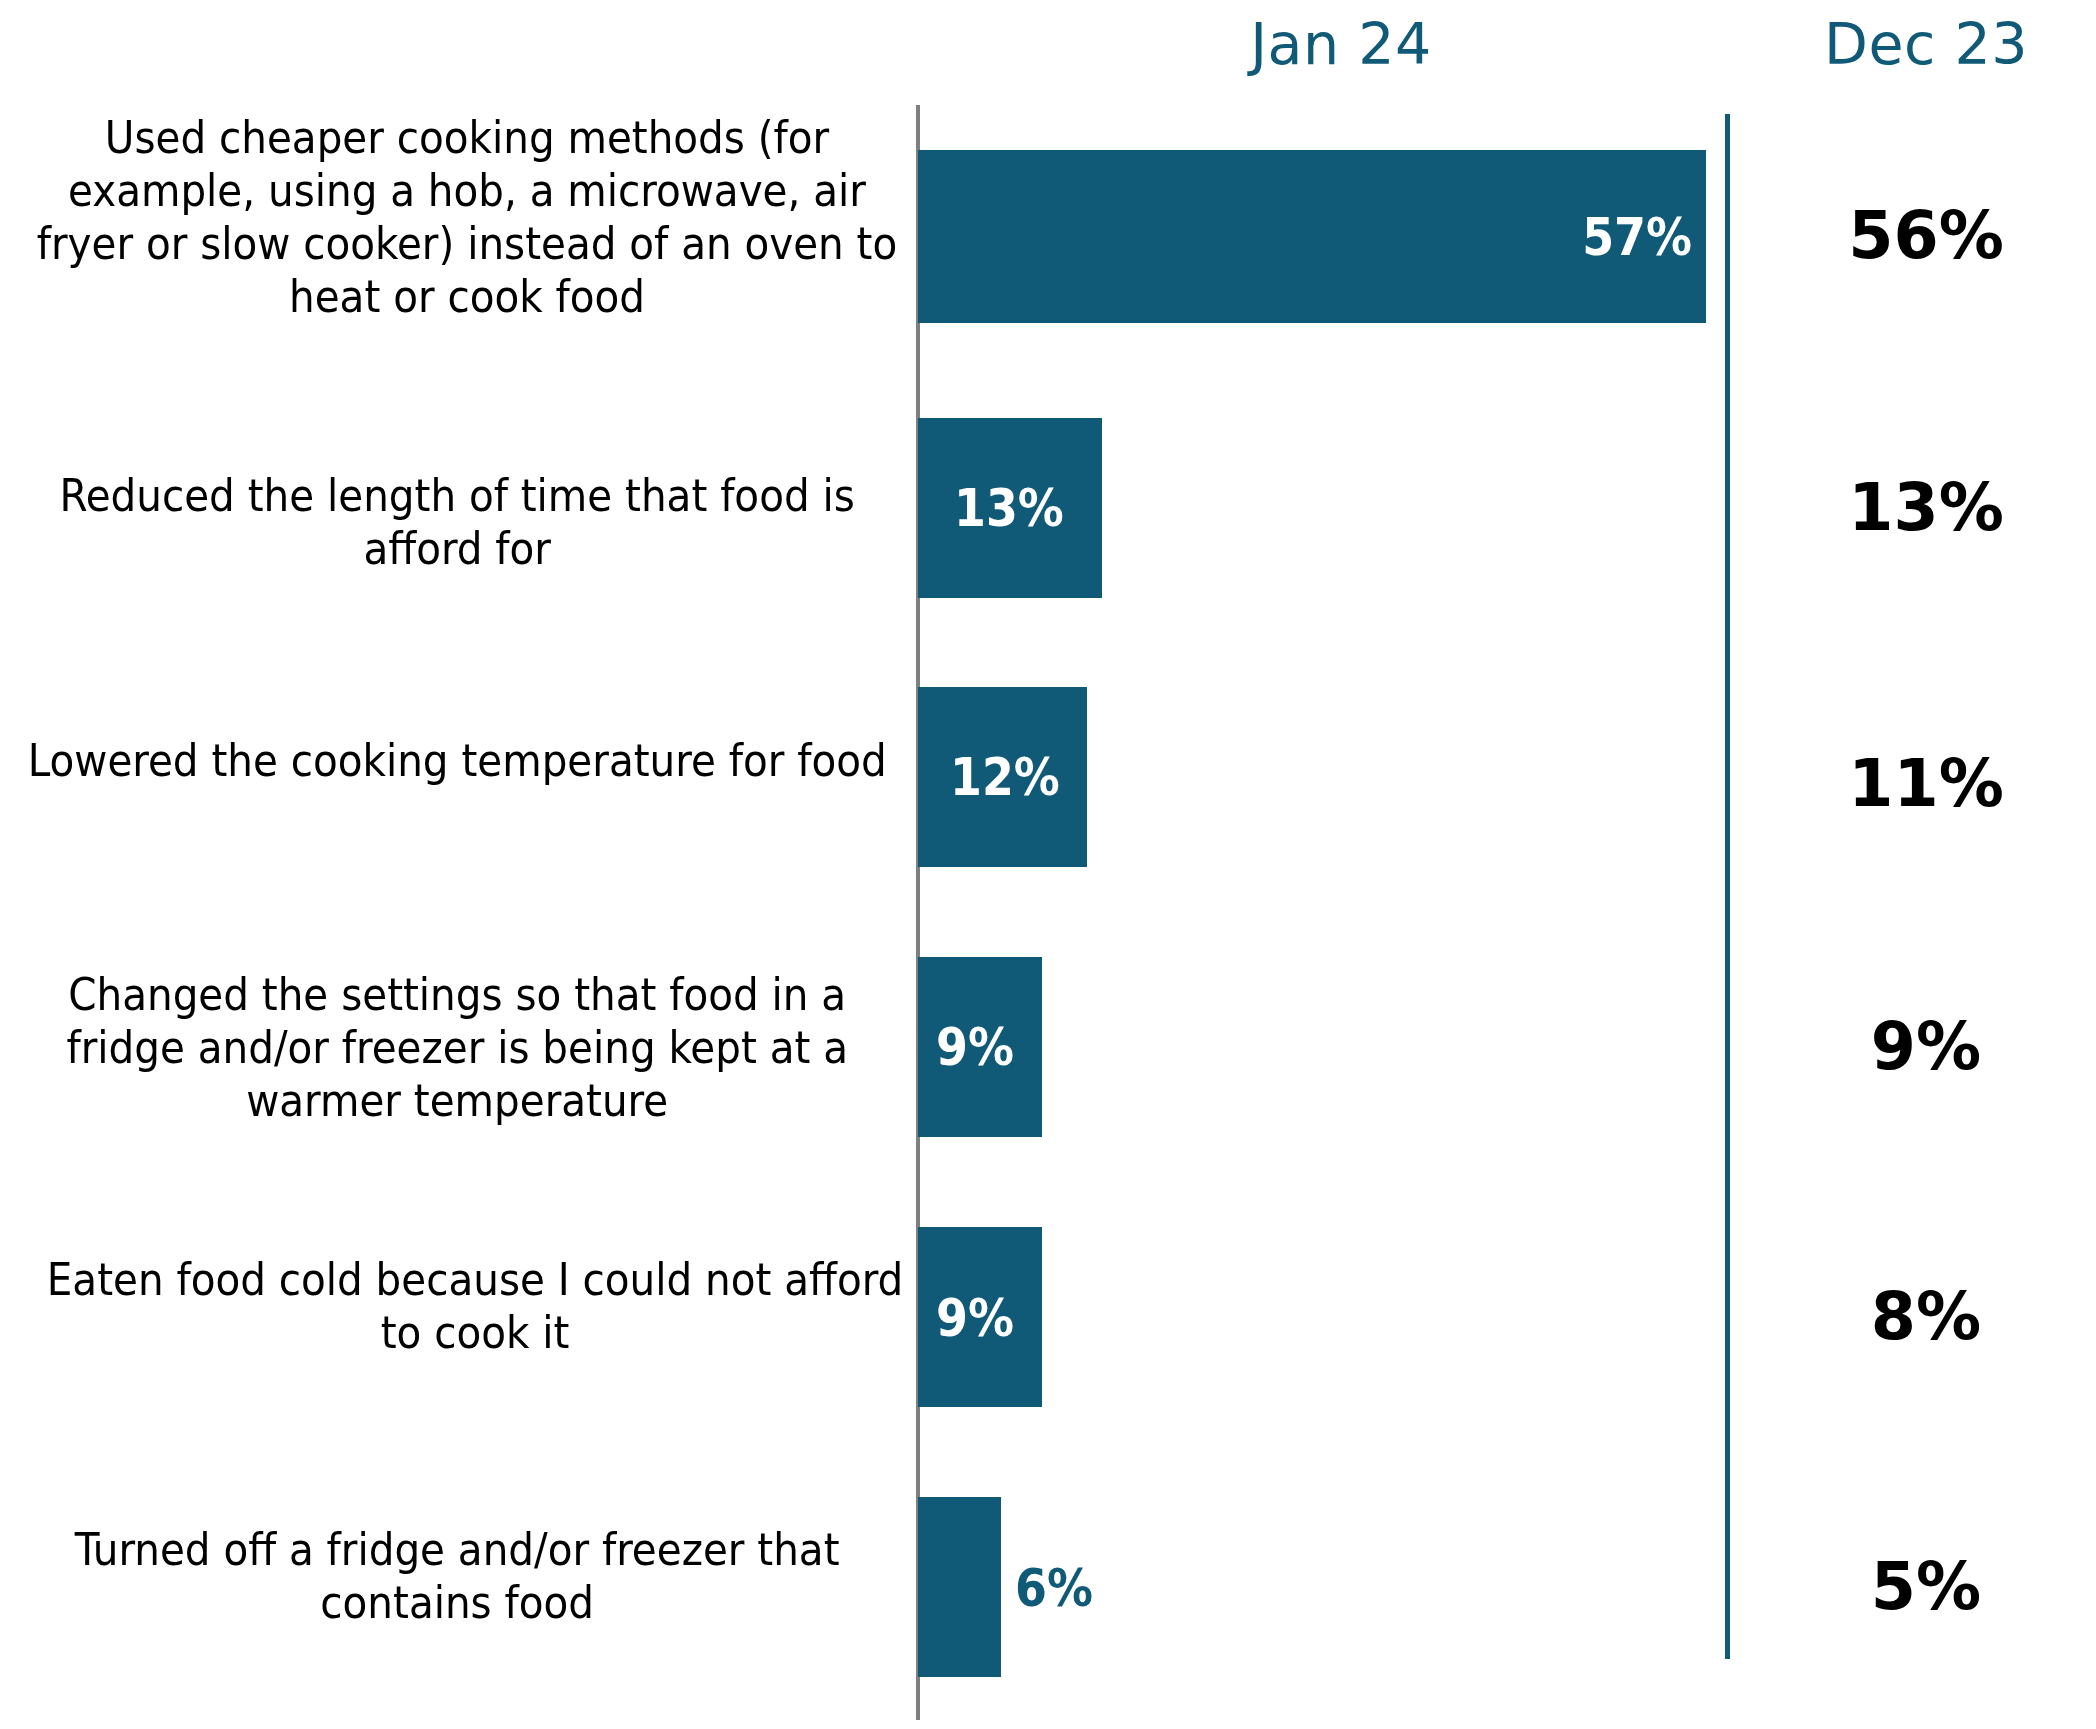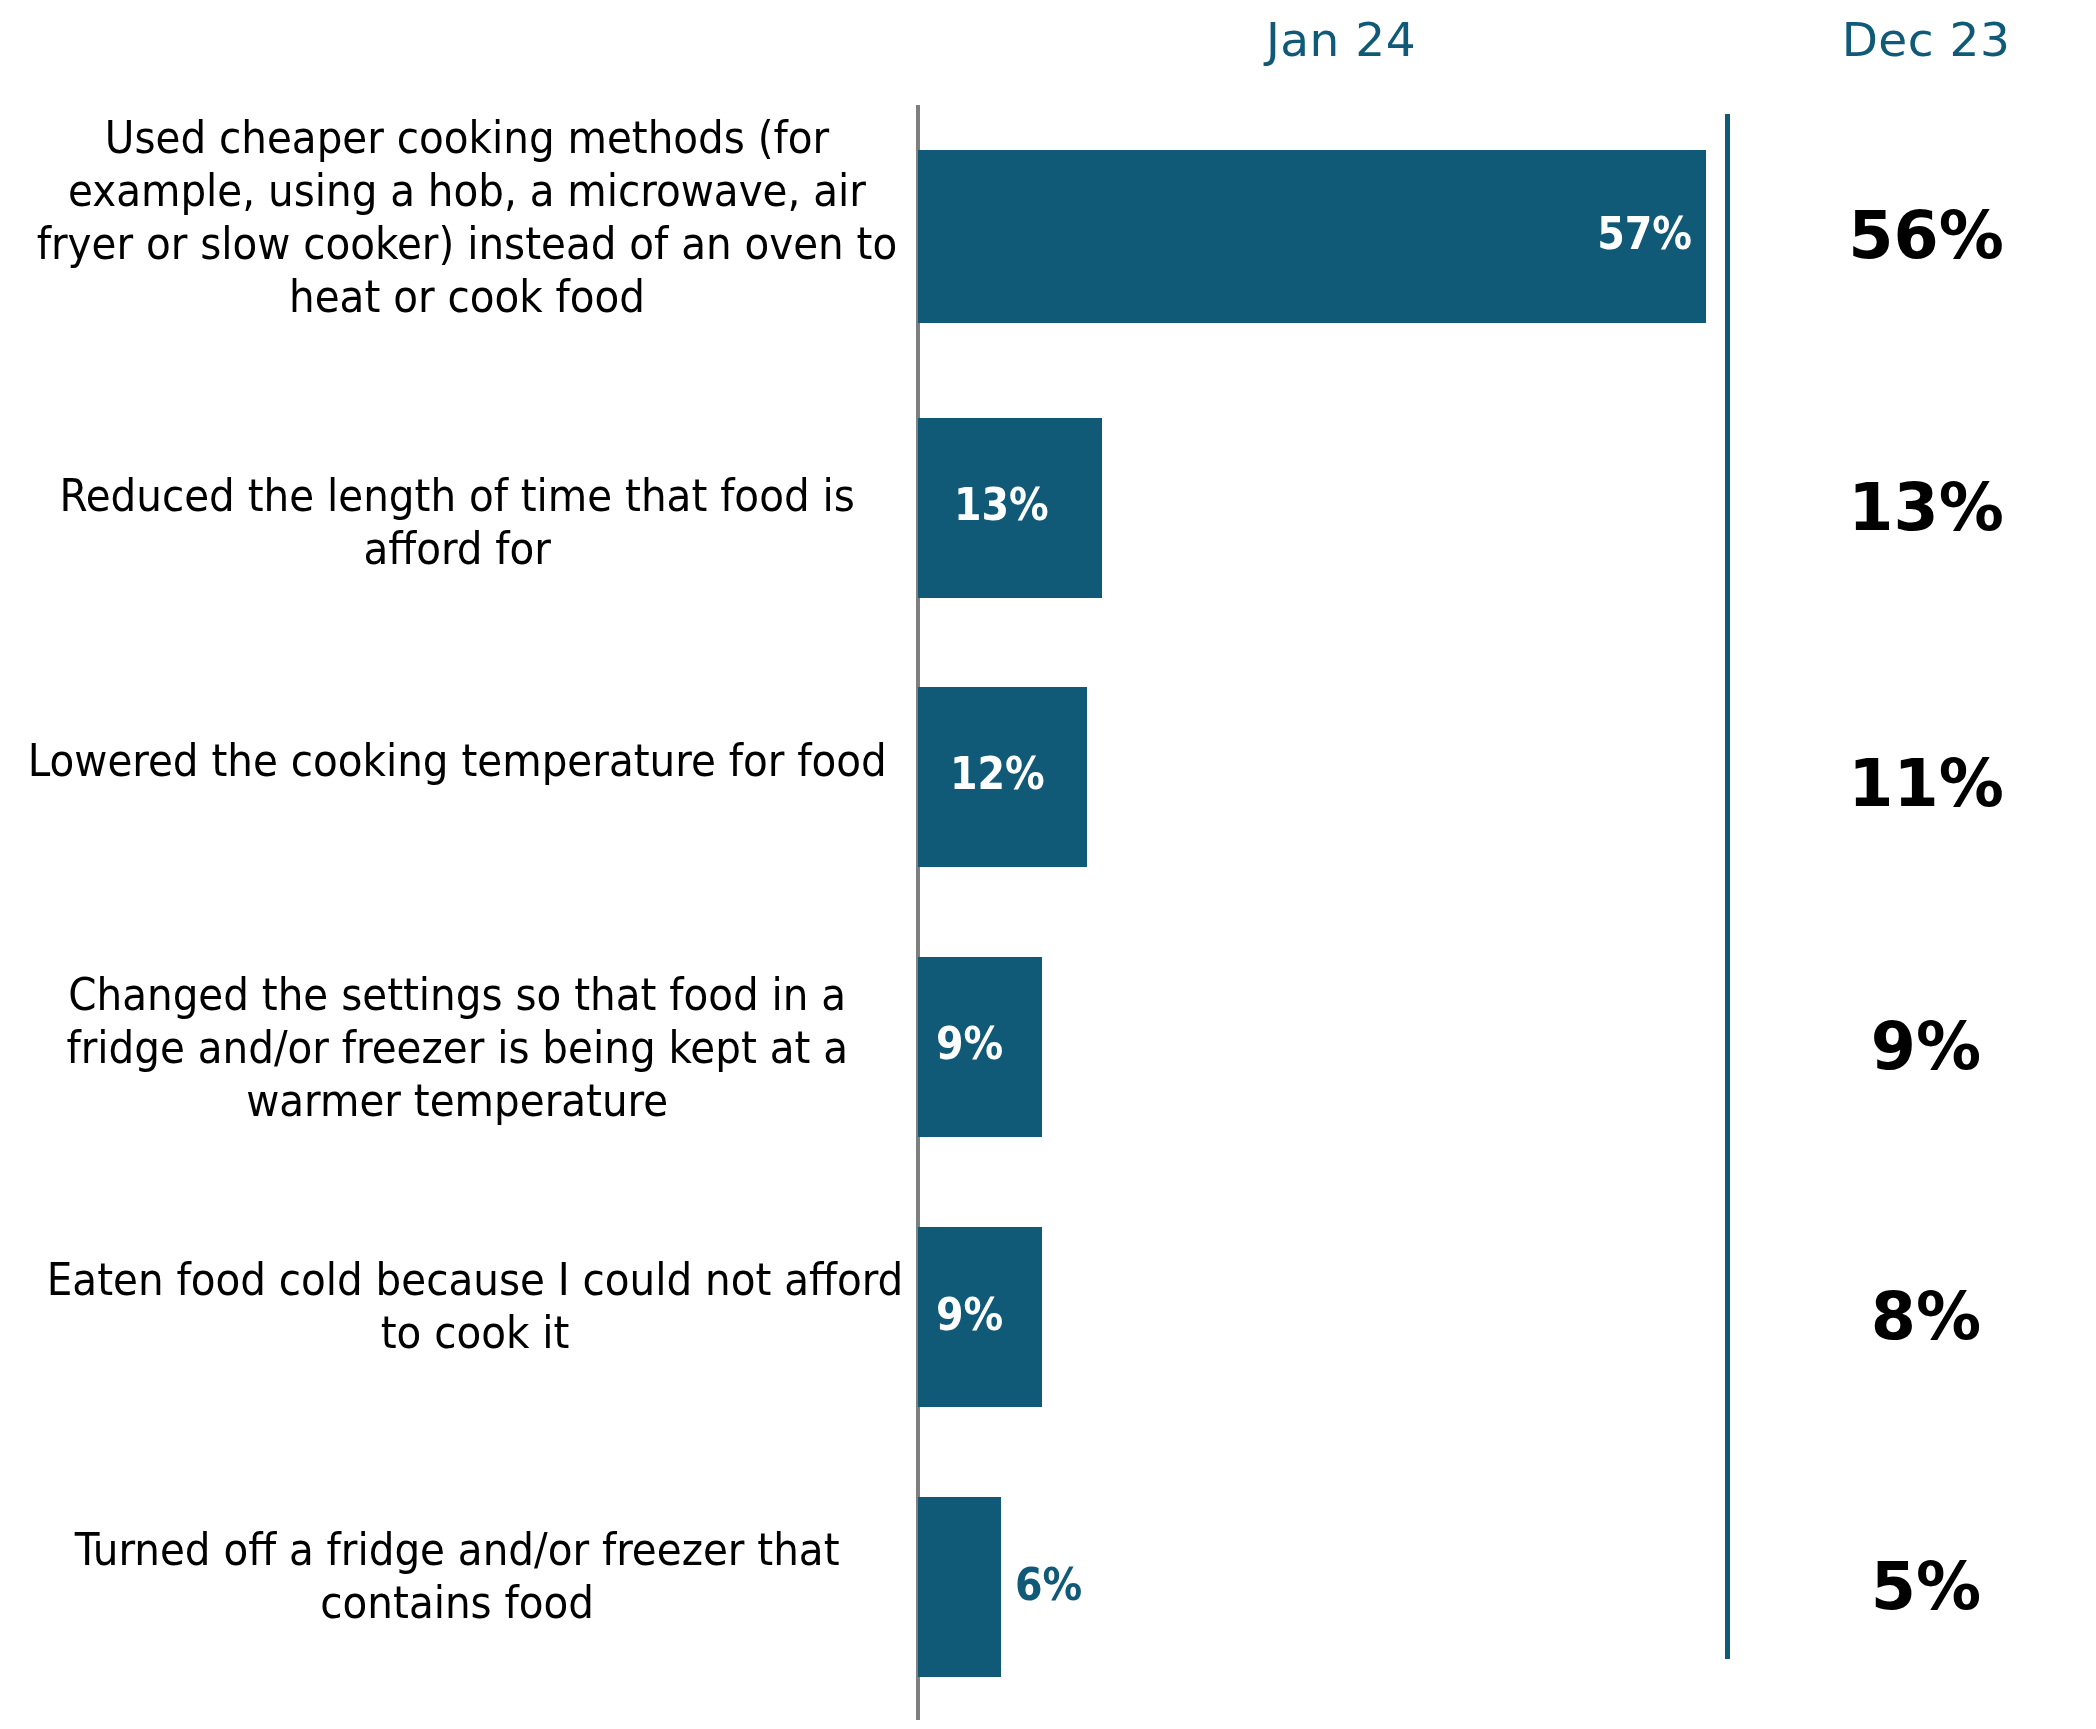--- a/index.html
+++ b/index.html
@@ -28,7 +28,7 @@
     color: #105a78;
     font-family: "DejaVu Sans", sans-serif;
     font-weight: 400;
-    font-size: 47px;
+    font-size: 57px;
     line-height: 1;
     letter-spacing: 0.5px;
     white-space: nowrap;

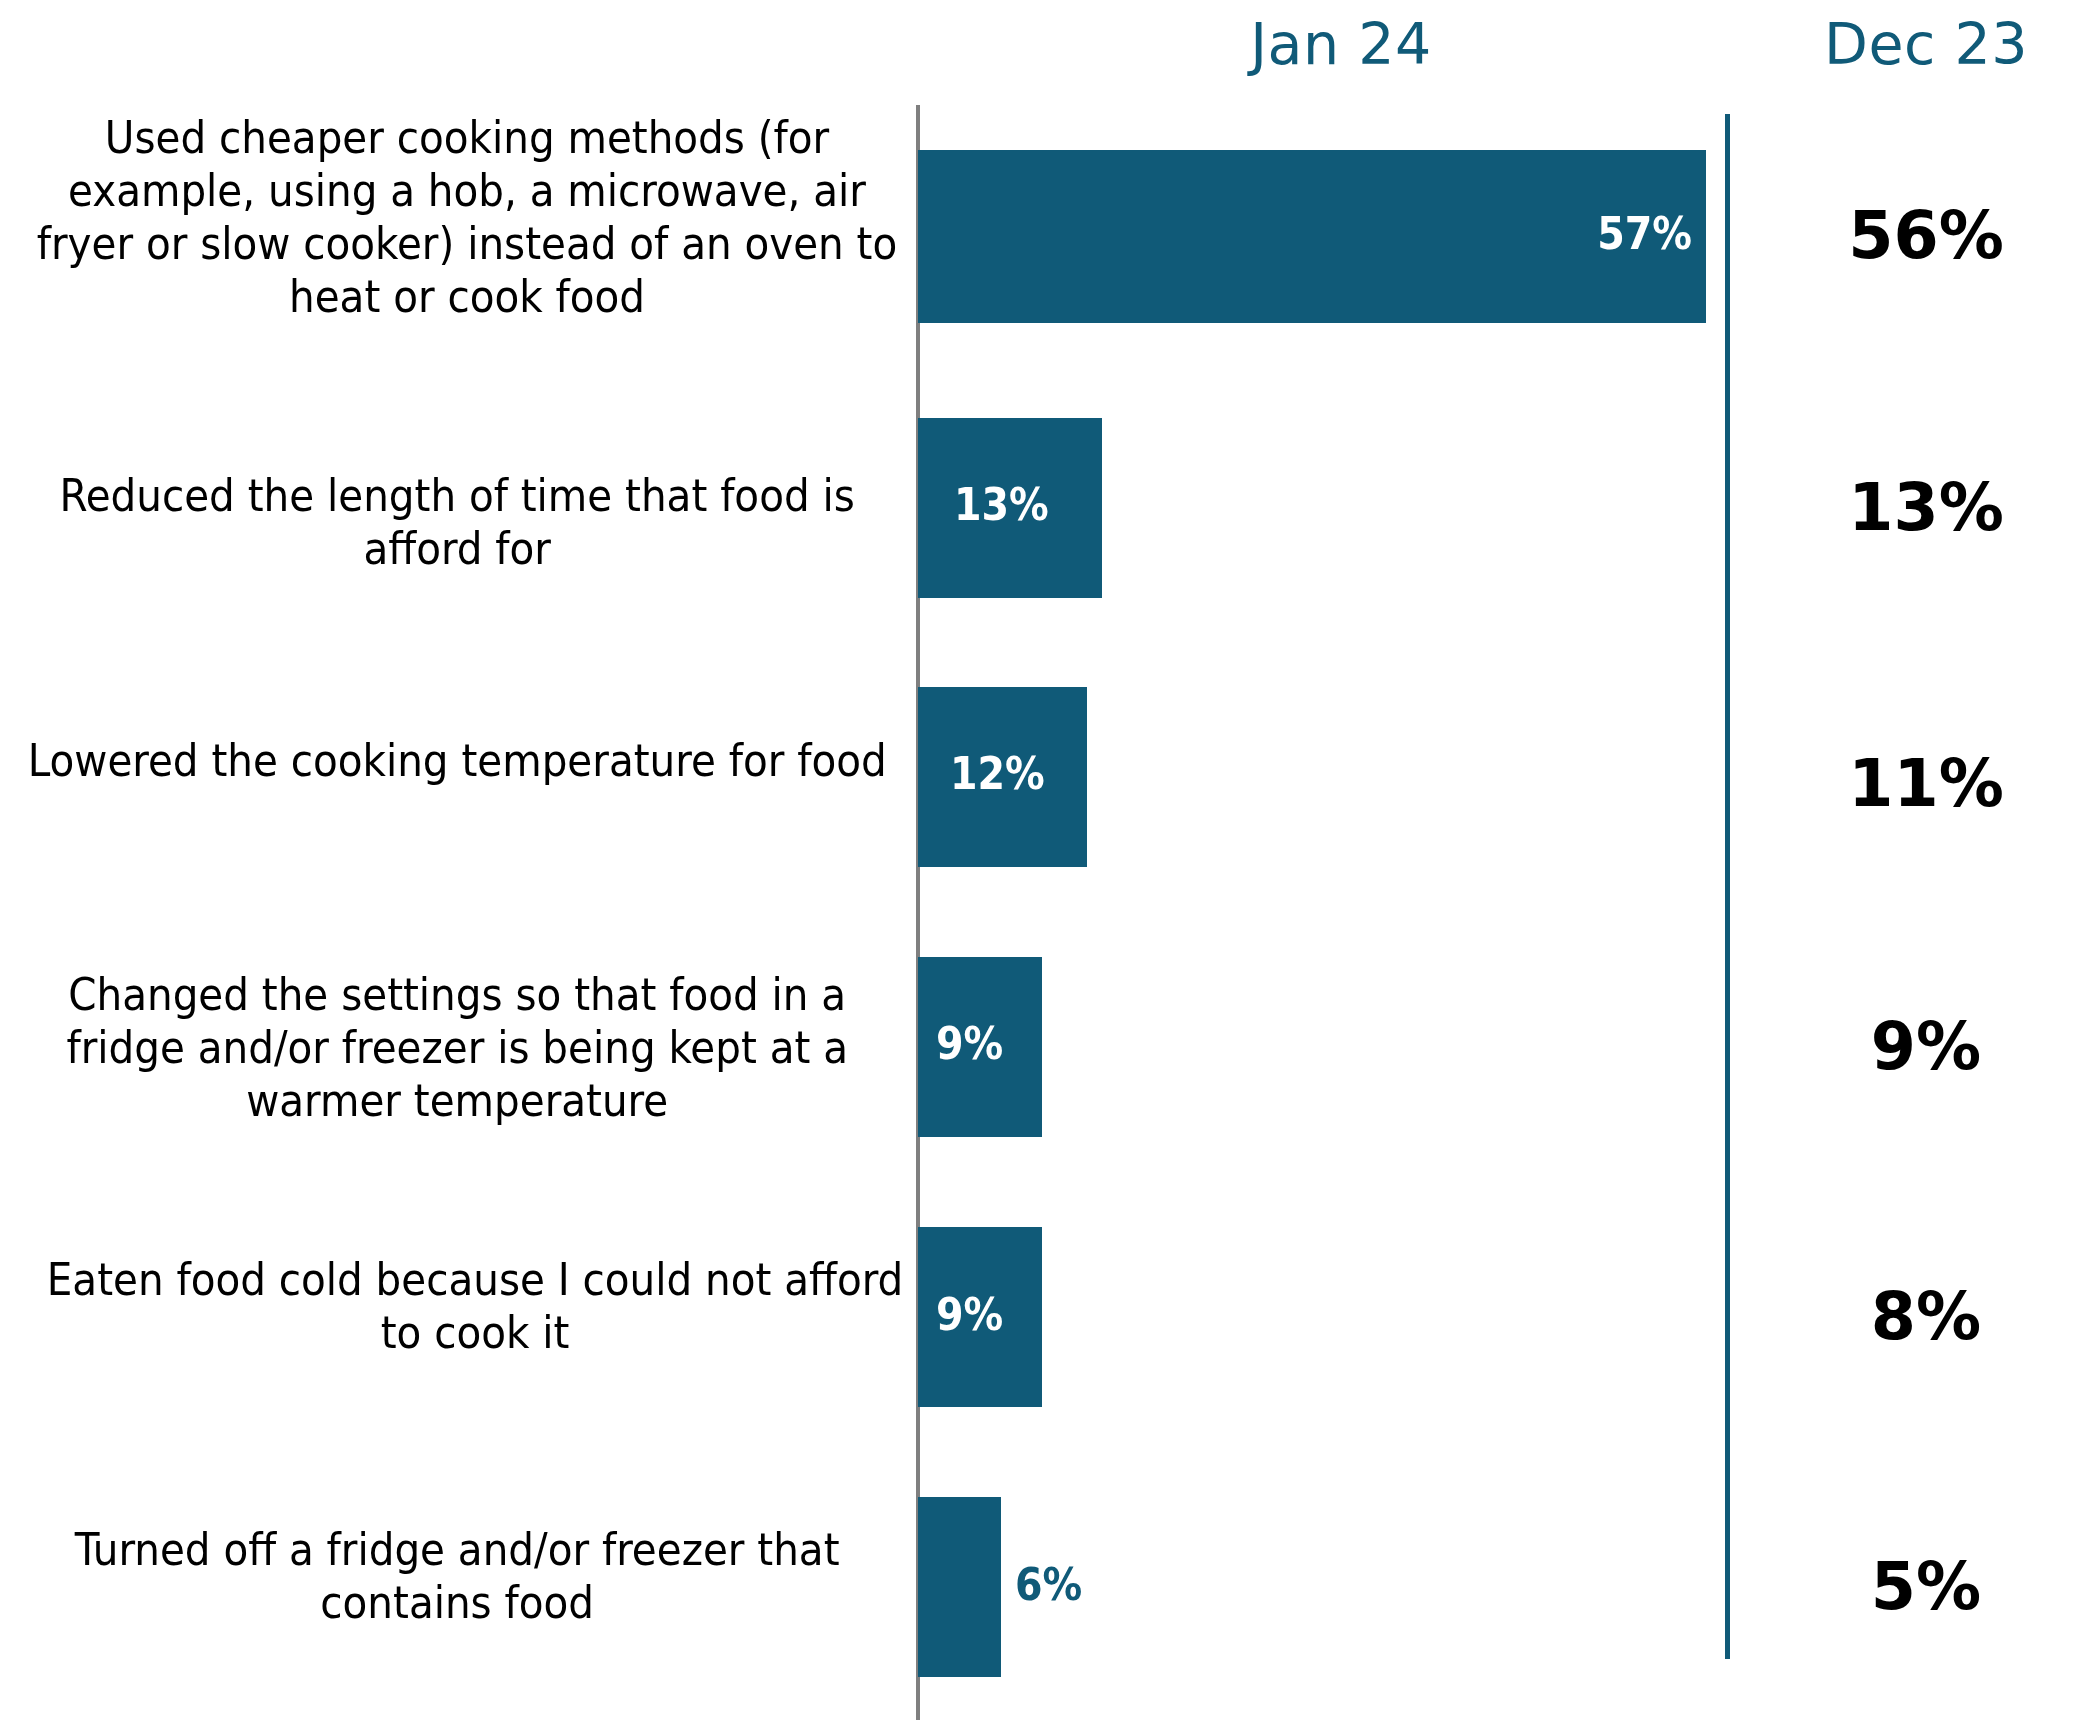--- a/index.html
+++ b/index.html
@@ -95,7 +95,7 @@
     font-family: "DejaVu Sans Condensed", "Liberation Sans Narrow", "DejaVu Sans", sans-serif;
     font-stretch: condensed;
     font-weight: 700;
-    font-size: 44px;
+    font-size: 51px;
     line-height: 1;
     white-space: nowrap;
   }

